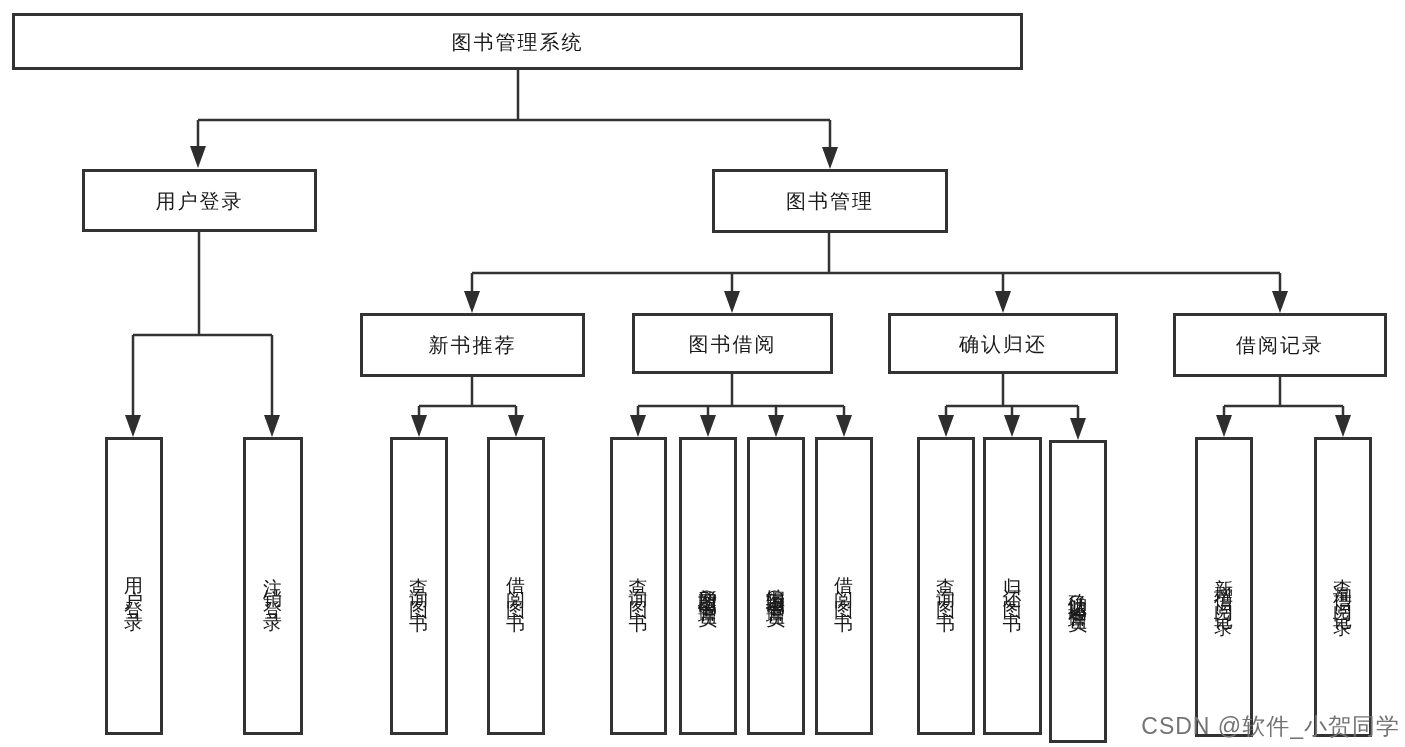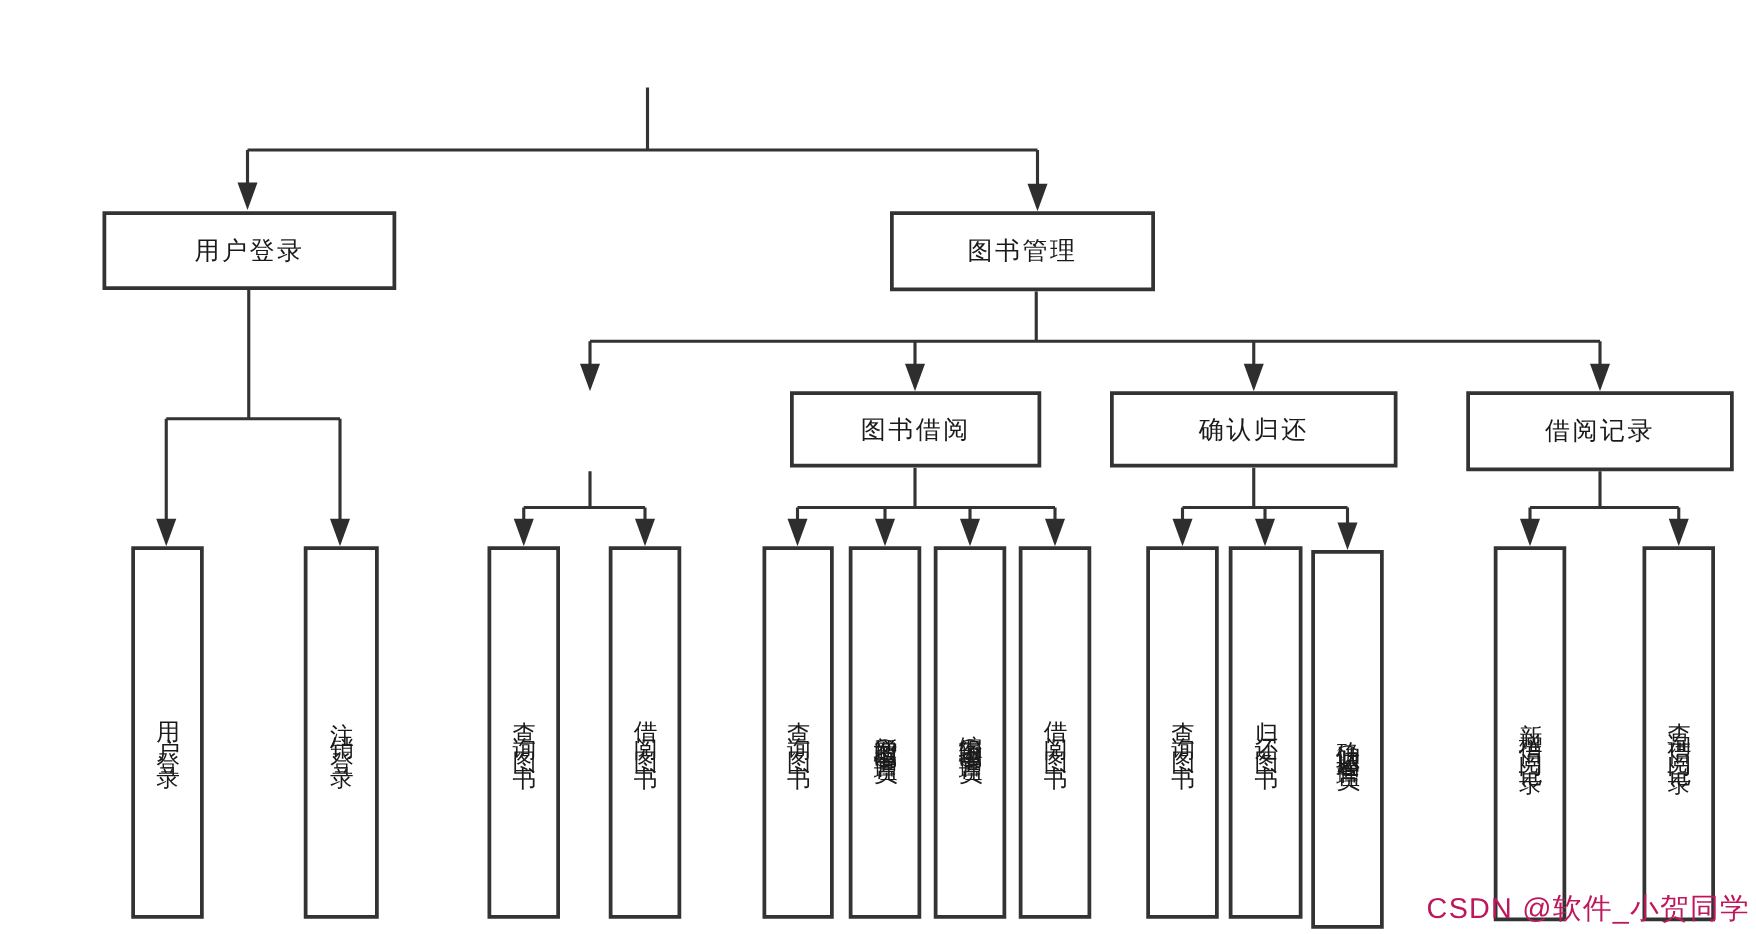--- a/index.html
+++ b/index.html
@@ -104,6 +104,9 @@
     </g>
   </svg>
 
+  <div class="box" style="left:12px; top:13px; width:1011px; height:57px;">
+    <span>图书管理系统</span>
+  </div>
 
   <div class="box" style="left:82px; top:169px; width:235px; height:63px;">
     <span>用户登录</span>

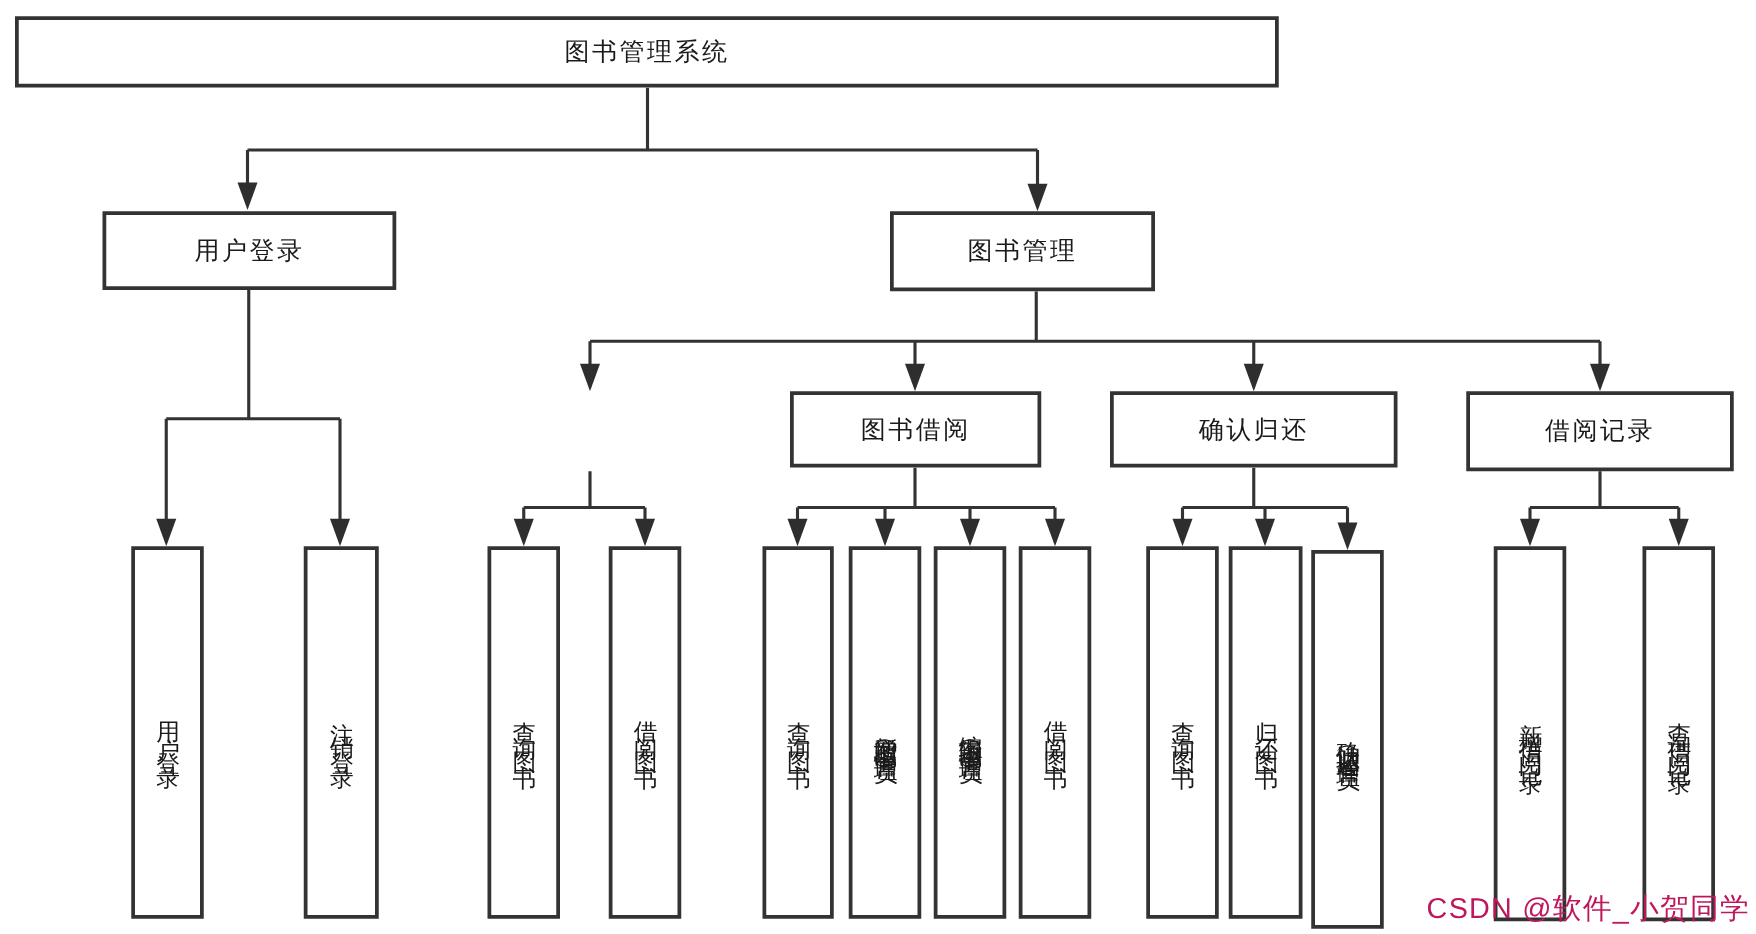--- a/index.html
+++ b/index.html
@@ -111,7 +111,7 @@
   <div class="box" style="left:82px; top:169px; width:235px; height:63px;">
     <span>用户登录</span>
   </div>
-  <div class="box" style="left:712px; top:169px; width:212px; height:64px;">
+  <div class="box" style="left:712px; top:169px; width:236px; height:64px;">
     <span>图书管理</span>
   </div>
 

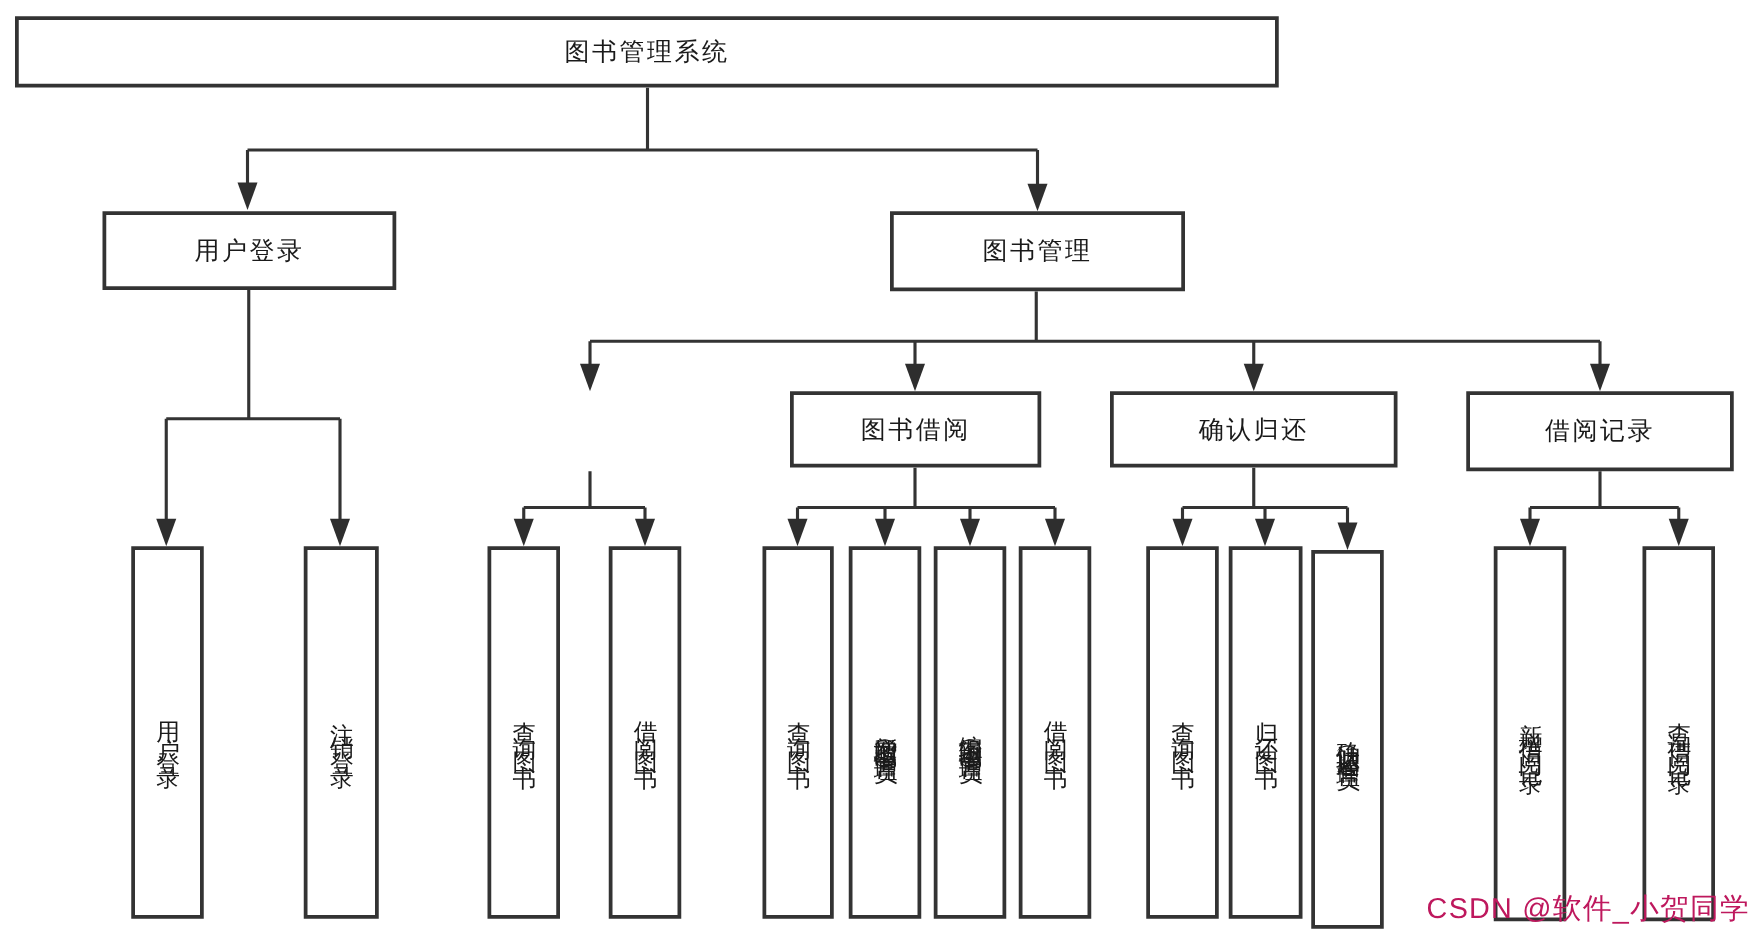--- a/index.html
+++ b/index.html
@@ -115,6 +115,9 @@
     <span>图书管理</span>
   </div>
 
+  <div class="box" style="left:360px; top:313px; width:225px; height:64px;">
+    <span>新书推荐</span>
+  </div>
   <div class="box" style="left:632px; top:313px; width:201px; height:61px;text-align:right;">
     <span>图书借阅</span>
   </div>

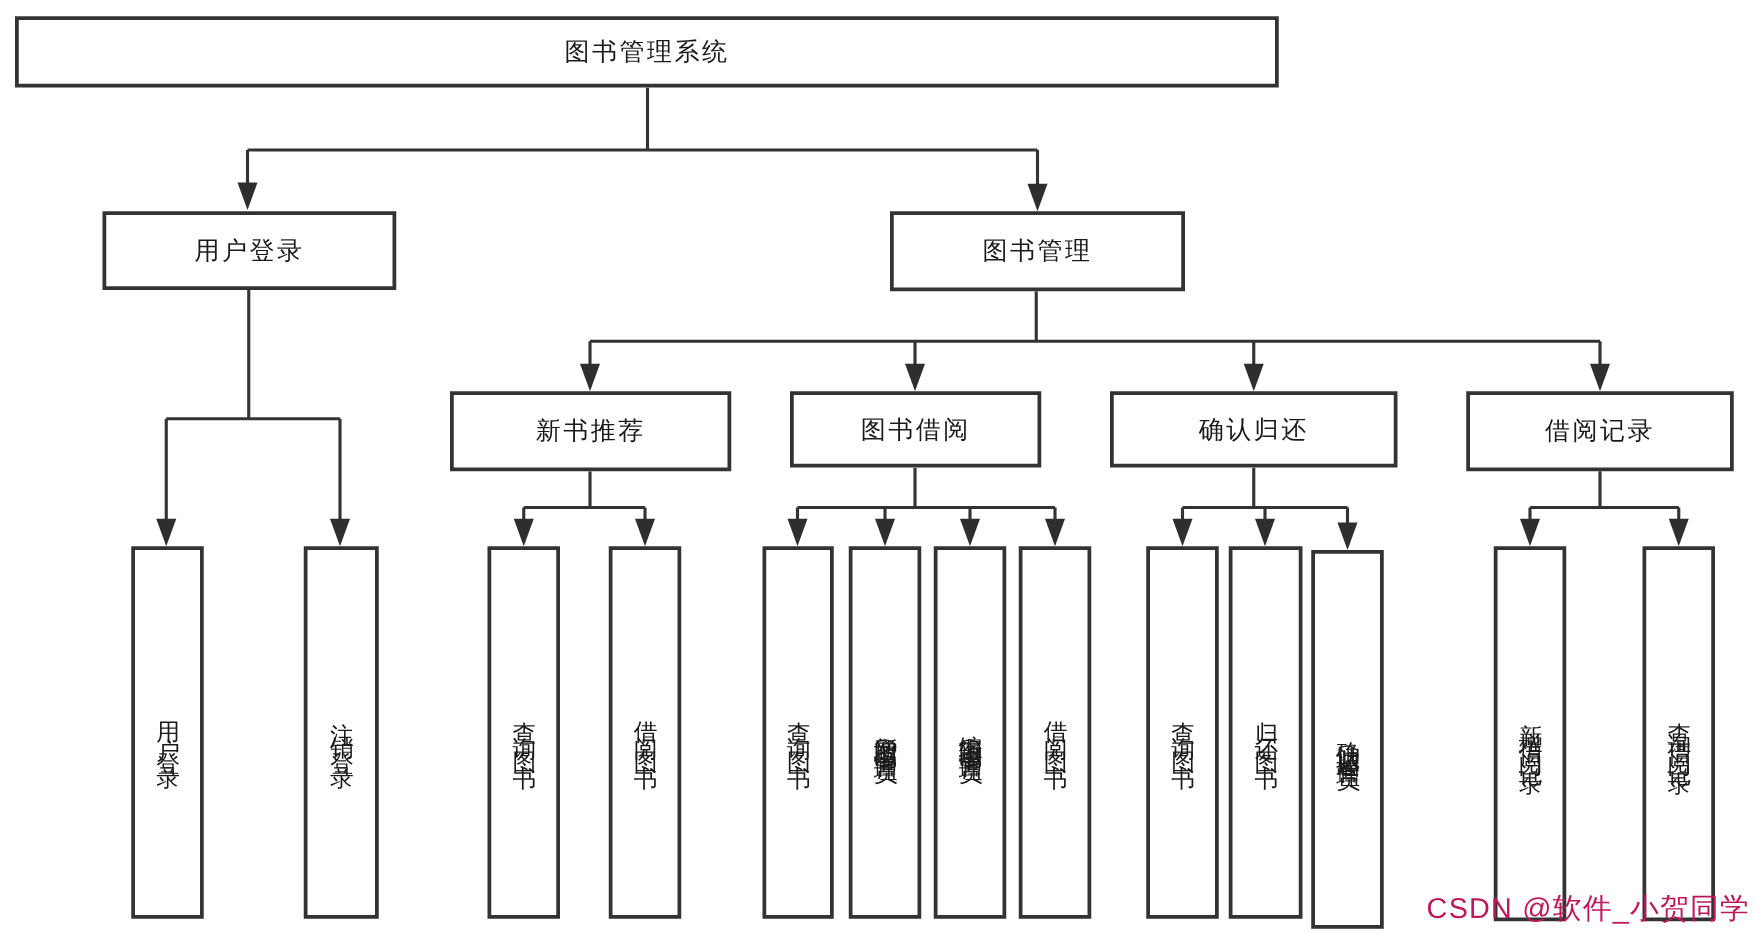--- a/index.html
+++ b/index.html
@@ -54,7 +54,7 @@
     right: 5px;
     bottom: 5px;
     font-size: 23px;
-    color: #be185d;
+    color: #737373;
     letter-spacing: 1px;
     white-space: nowrap;
   }

